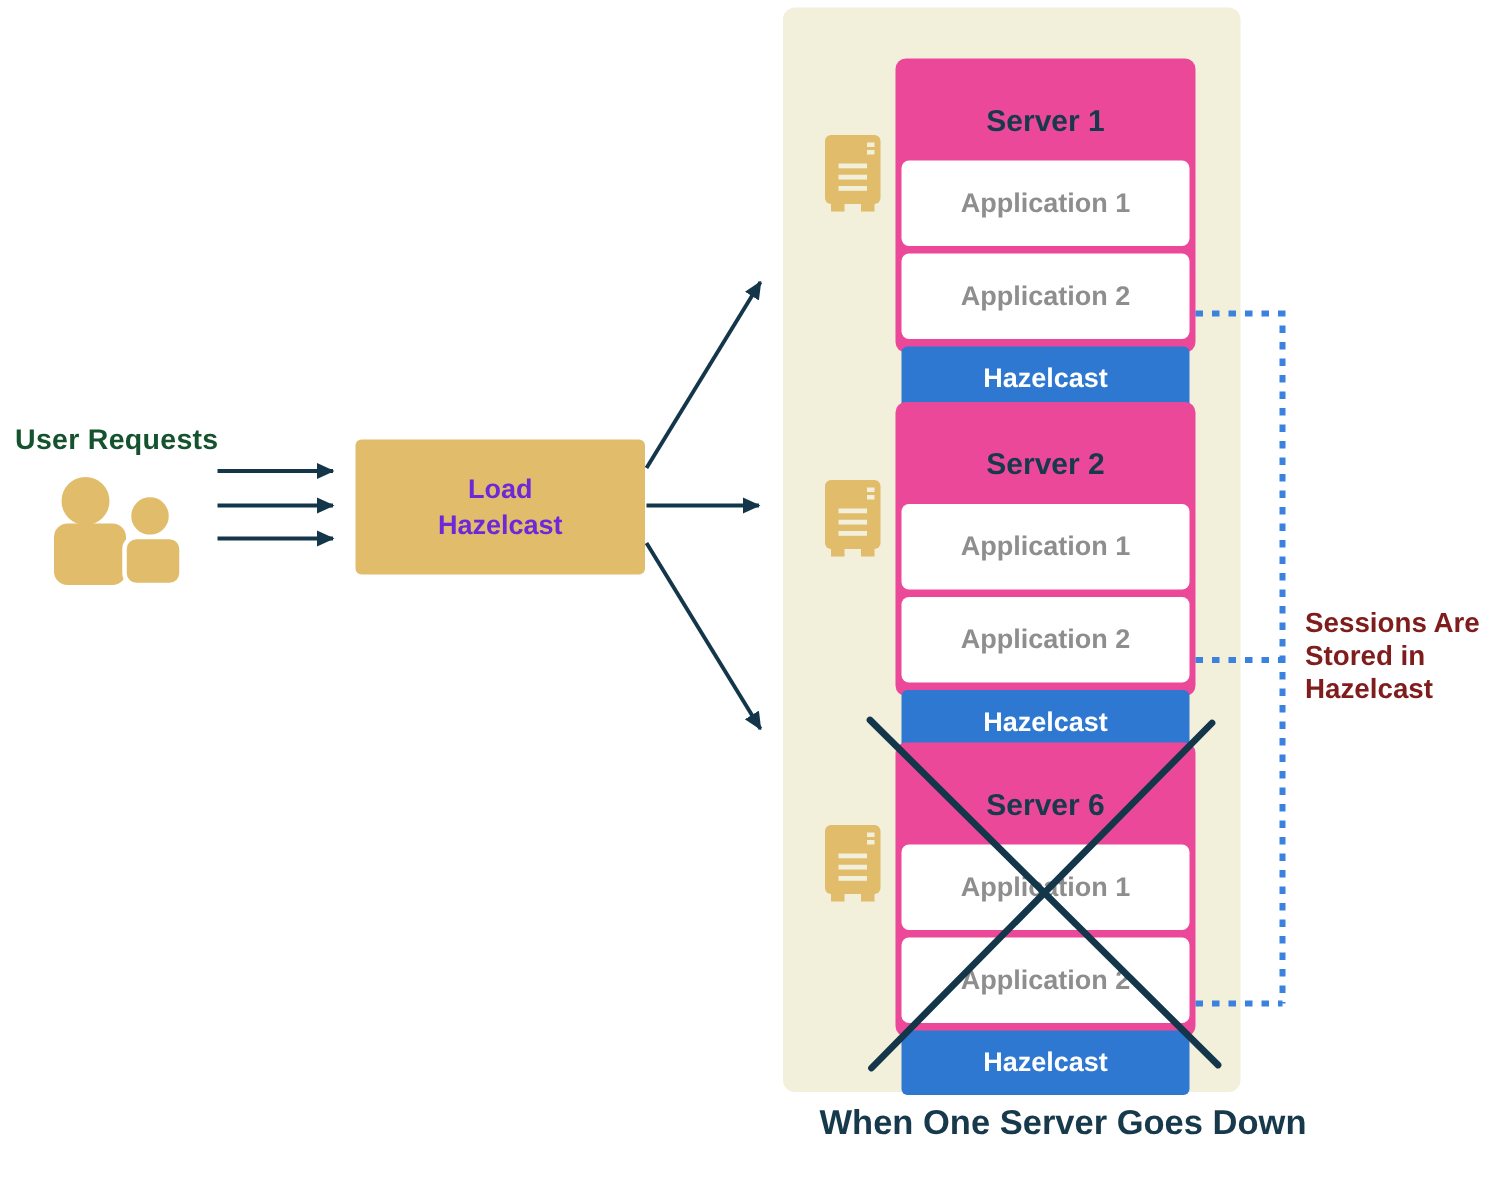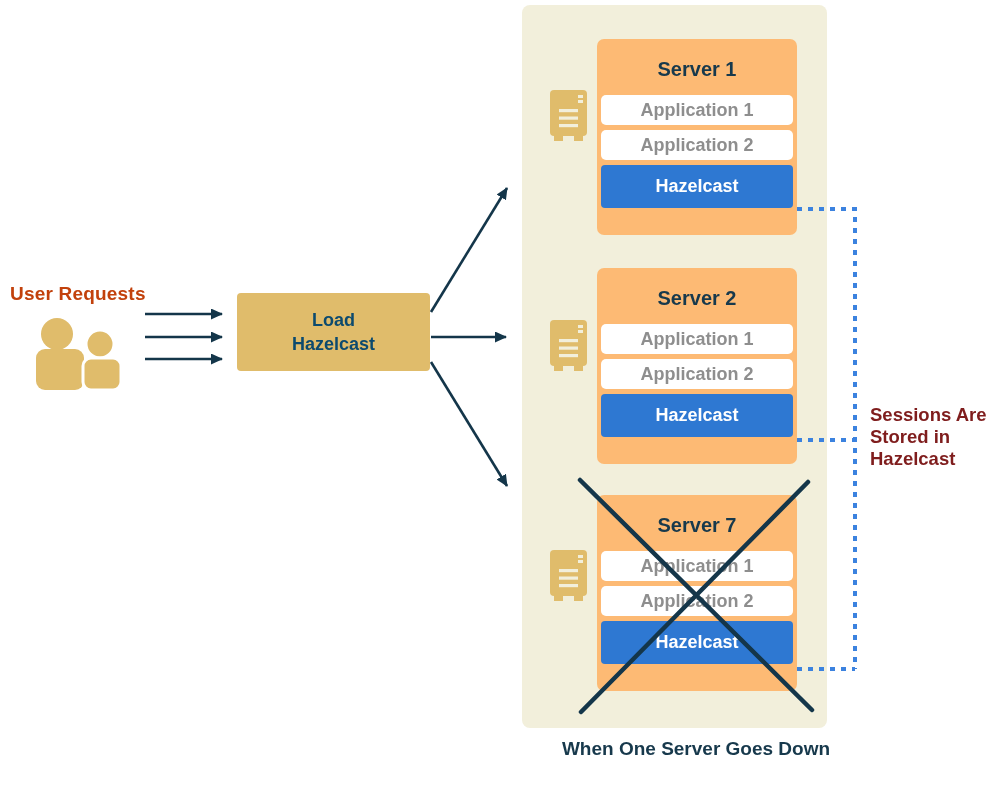--- a/index.html
+++ b/index.html
@@ -54,10 +54,10 @@
     left: 597px;
     width: 200px;
     height: 196px;
-    background: #fdba74;
+    background: #ec4899;
     border-radius: 7px;
     box-sizing: border-box;
-    padding: 4px 4px;
+    padding: 16px 4px;
   }
   .server-box .server-title {
     height: 52px;

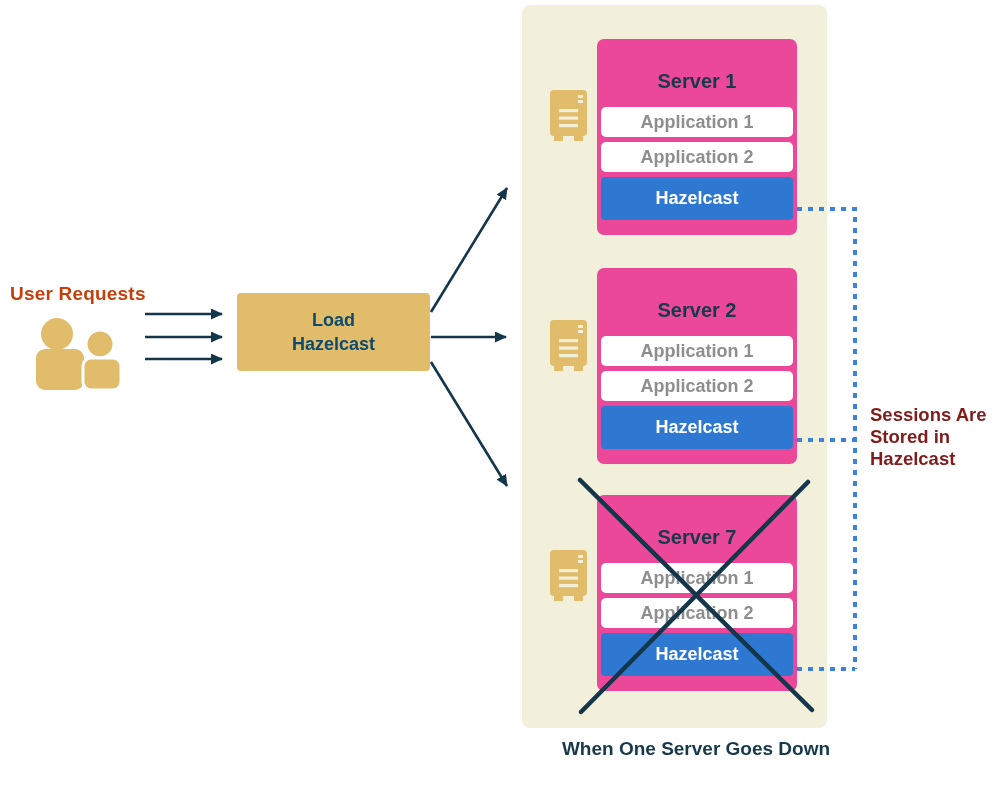--- a/index.html
+++ b/index.html
@@ -69,7 +69,7 @@
     color: #17394c;
   }
   .app-slot {
-    height: 30px;
+    height: 57px;
     background: #ffffff;
     border-radius: 5px;
     margin-bottom: 5px;

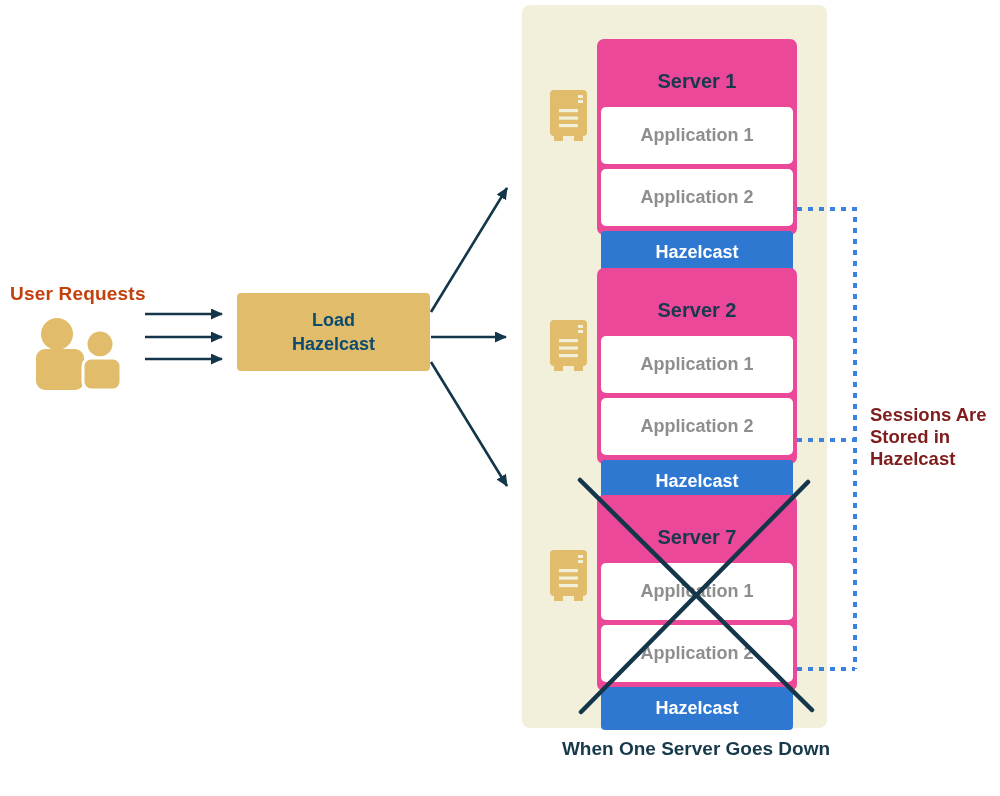--- a/index.html
+++ b/index.html
@@ -15,7 +15,7 @@
 
   
   .navy-label {
-    color: #c2410c;
+    color: #14532d;
     font-weight: bold;
   }
   .user-requests {

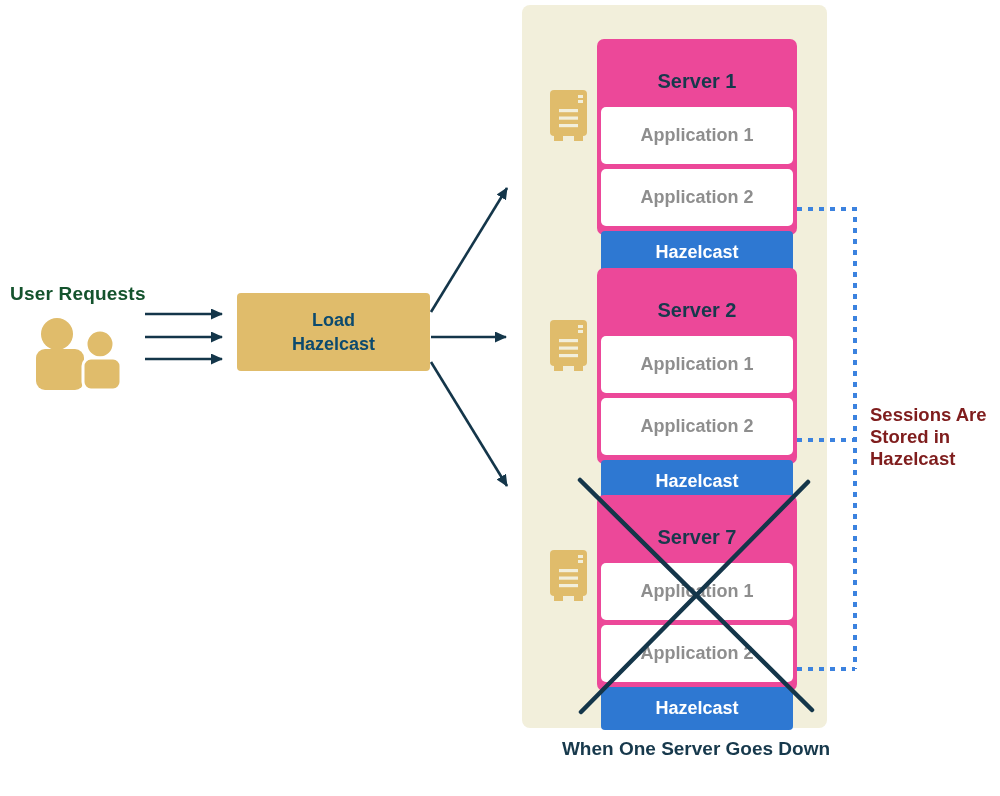--- a/index.html
+++ b/index.html
@@ -27,7 +27,7 @@
   
   .load-balancer {
     left: 237px; top: 293px;
-    width: 193px; height: 78px;
+    width: 193px; height: 90px;
     background: #e0bc6b;
     border-radius: 4px;
     display: flex;
@@ -36,7 +36,7 @@
     justify-content: center;
     font-size: 18px;
     font-weight: bold;
-    color: #0c4a6e;
+    color: #6d28d9;
     line-height: 24px;
     text-align: center;
   }

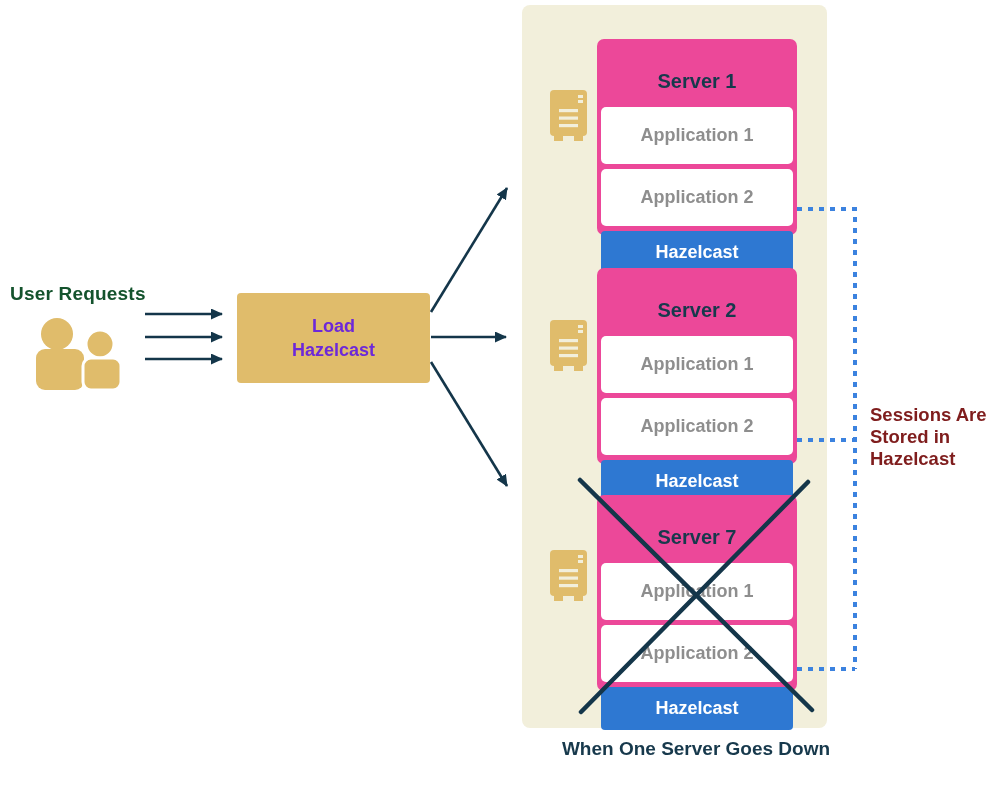--- a/index.html
+++ b/index.html
@@ -187,7 +187,7 @@
   </div>
 
   <div class="abs server-box" style="top:495px;">
-    <div class="server-title">Server 7</div>
+    <div class="server-title">Server 6</div>
     <div class="app-slot">Application 1</div>
     <div class="app-slot">Application 2</div>
     <div class="store-slot">Hazelcast</div>

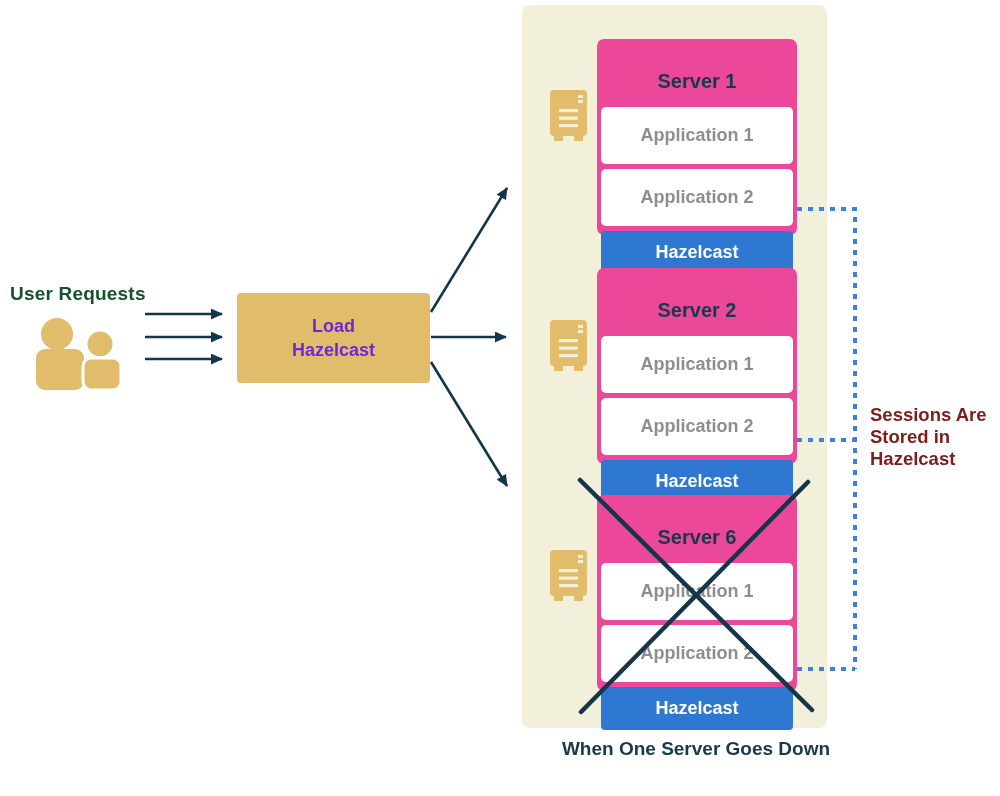--- a/index.html
+++ b/index.html
@@ -106,8 +106,8 @@
   .caption {
     left: 521px; top: 737px;
     width: 350px;
-    text-align: center;
-    font-size: 19px;
+    text-align: right;
+    font-size: 23px;
     font-weight: bold;
     color: #17394c;
     line-height: 23px;

